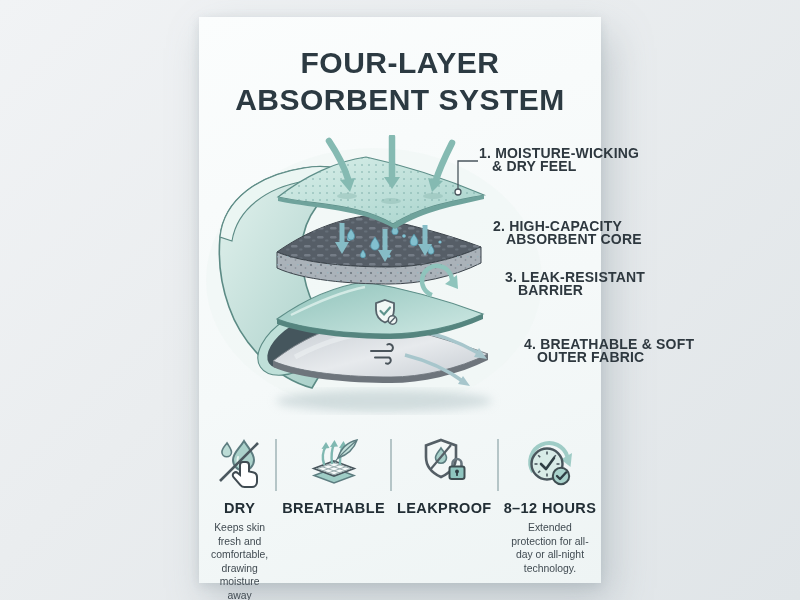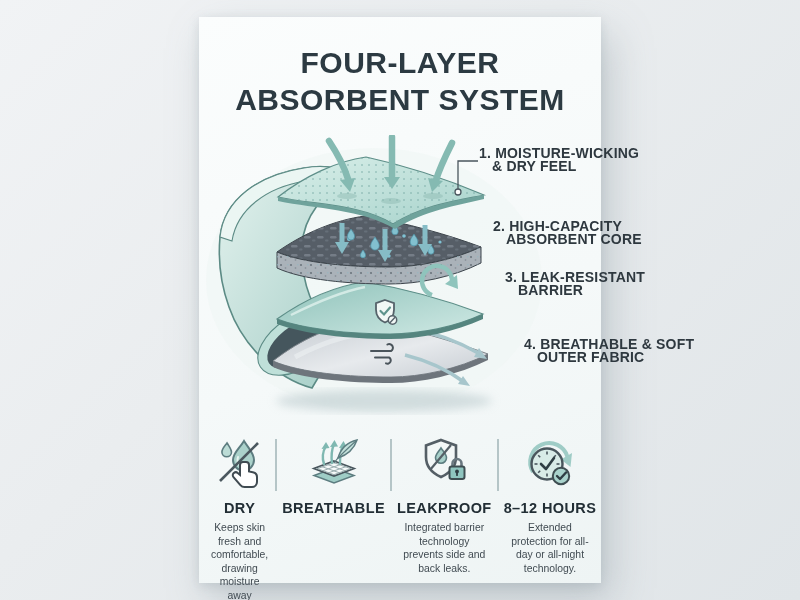--- a/index.html
+++ b/index.html
@@ -274,7 +274,6 @@
           </svg>
         </div>
         <div class="fname">LEAKPROOF</div>
-        <div class="fdesc">Integrated barrier technology prevents side and back leaks.</div>
       </div>
 
       <div class="fdivider"></div>

